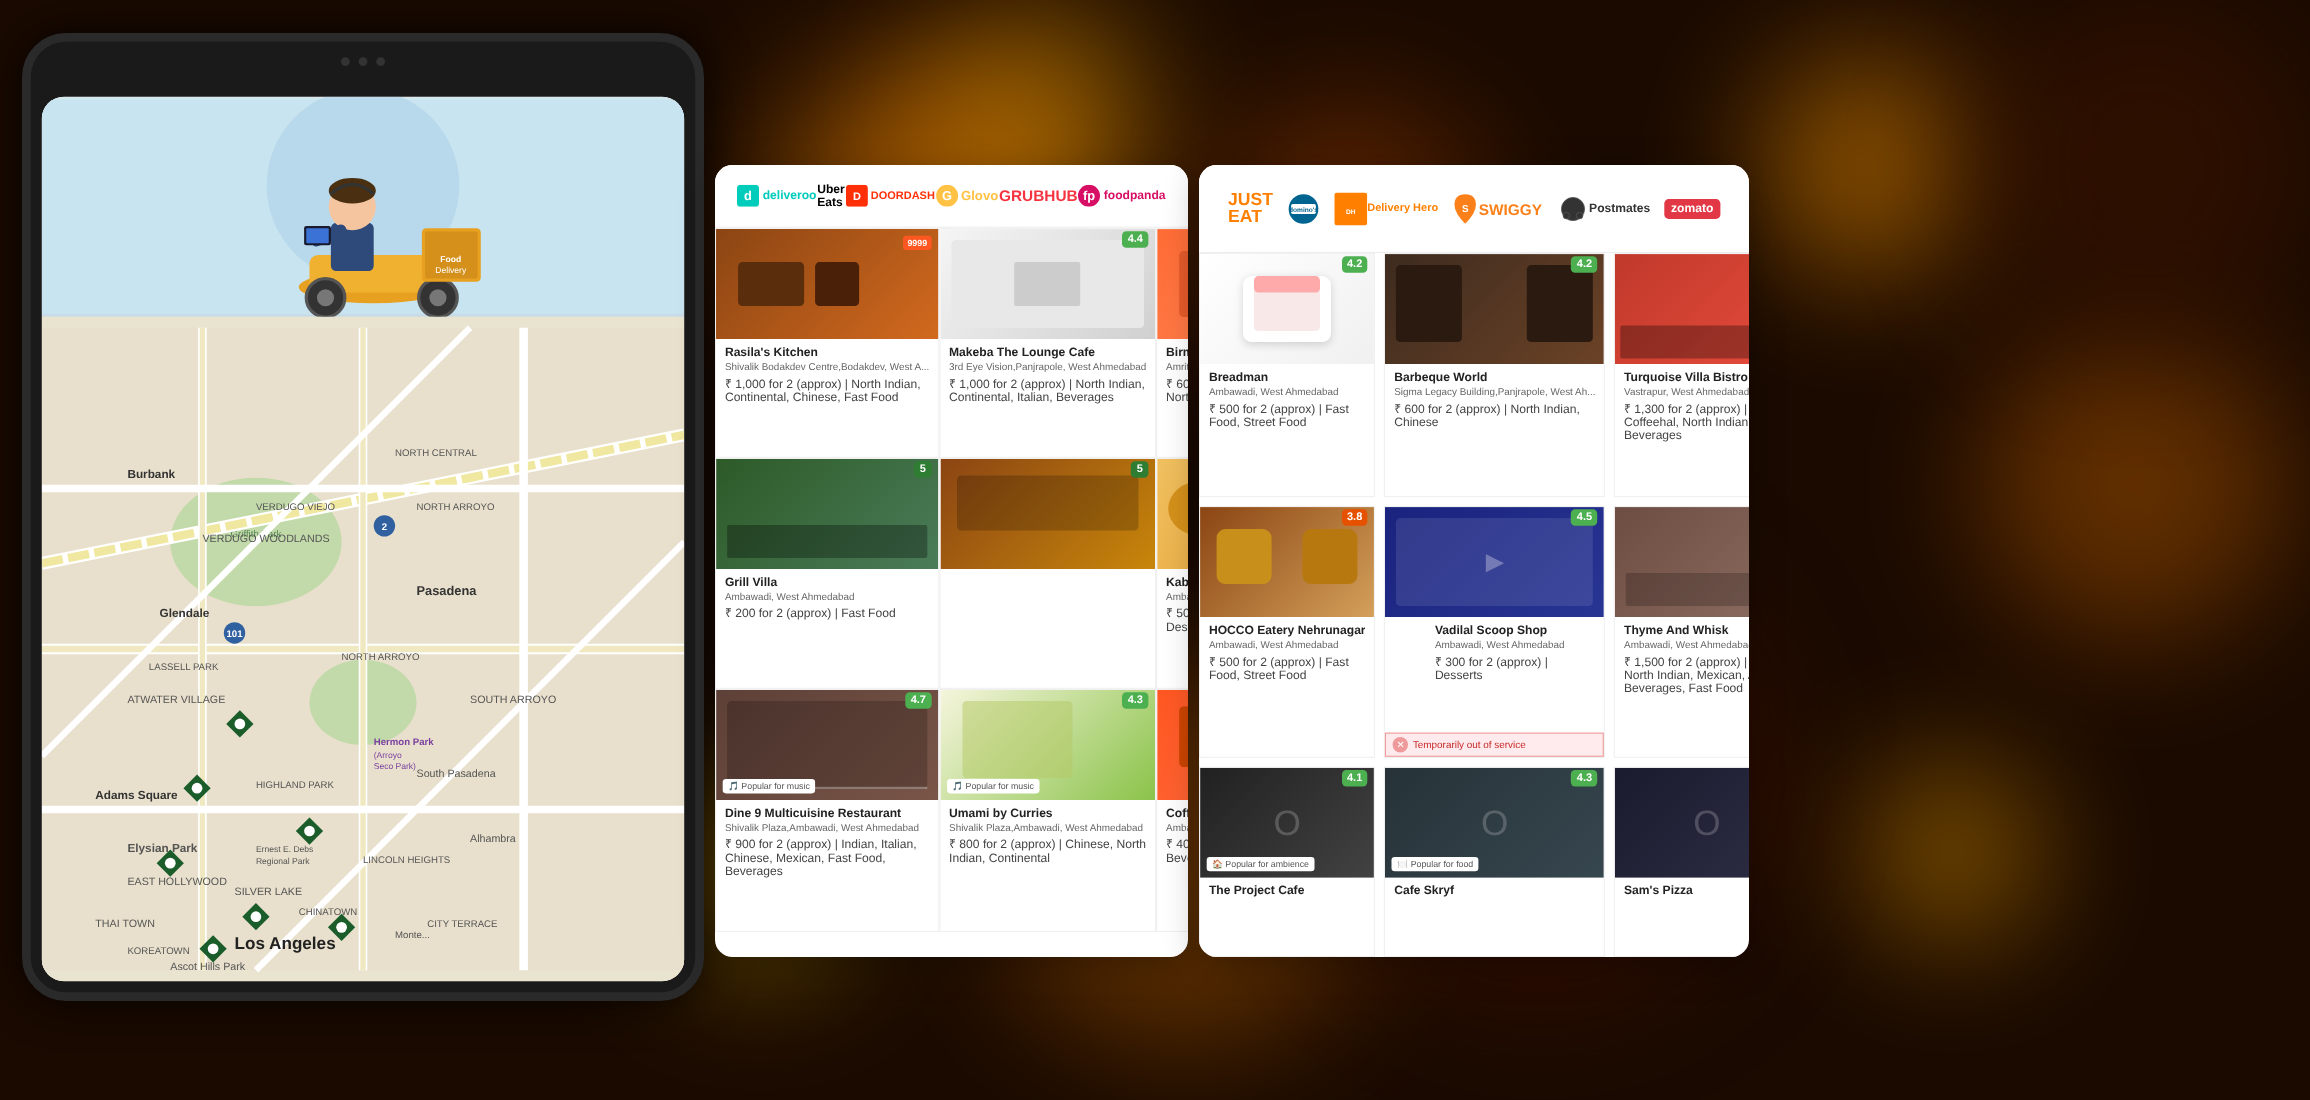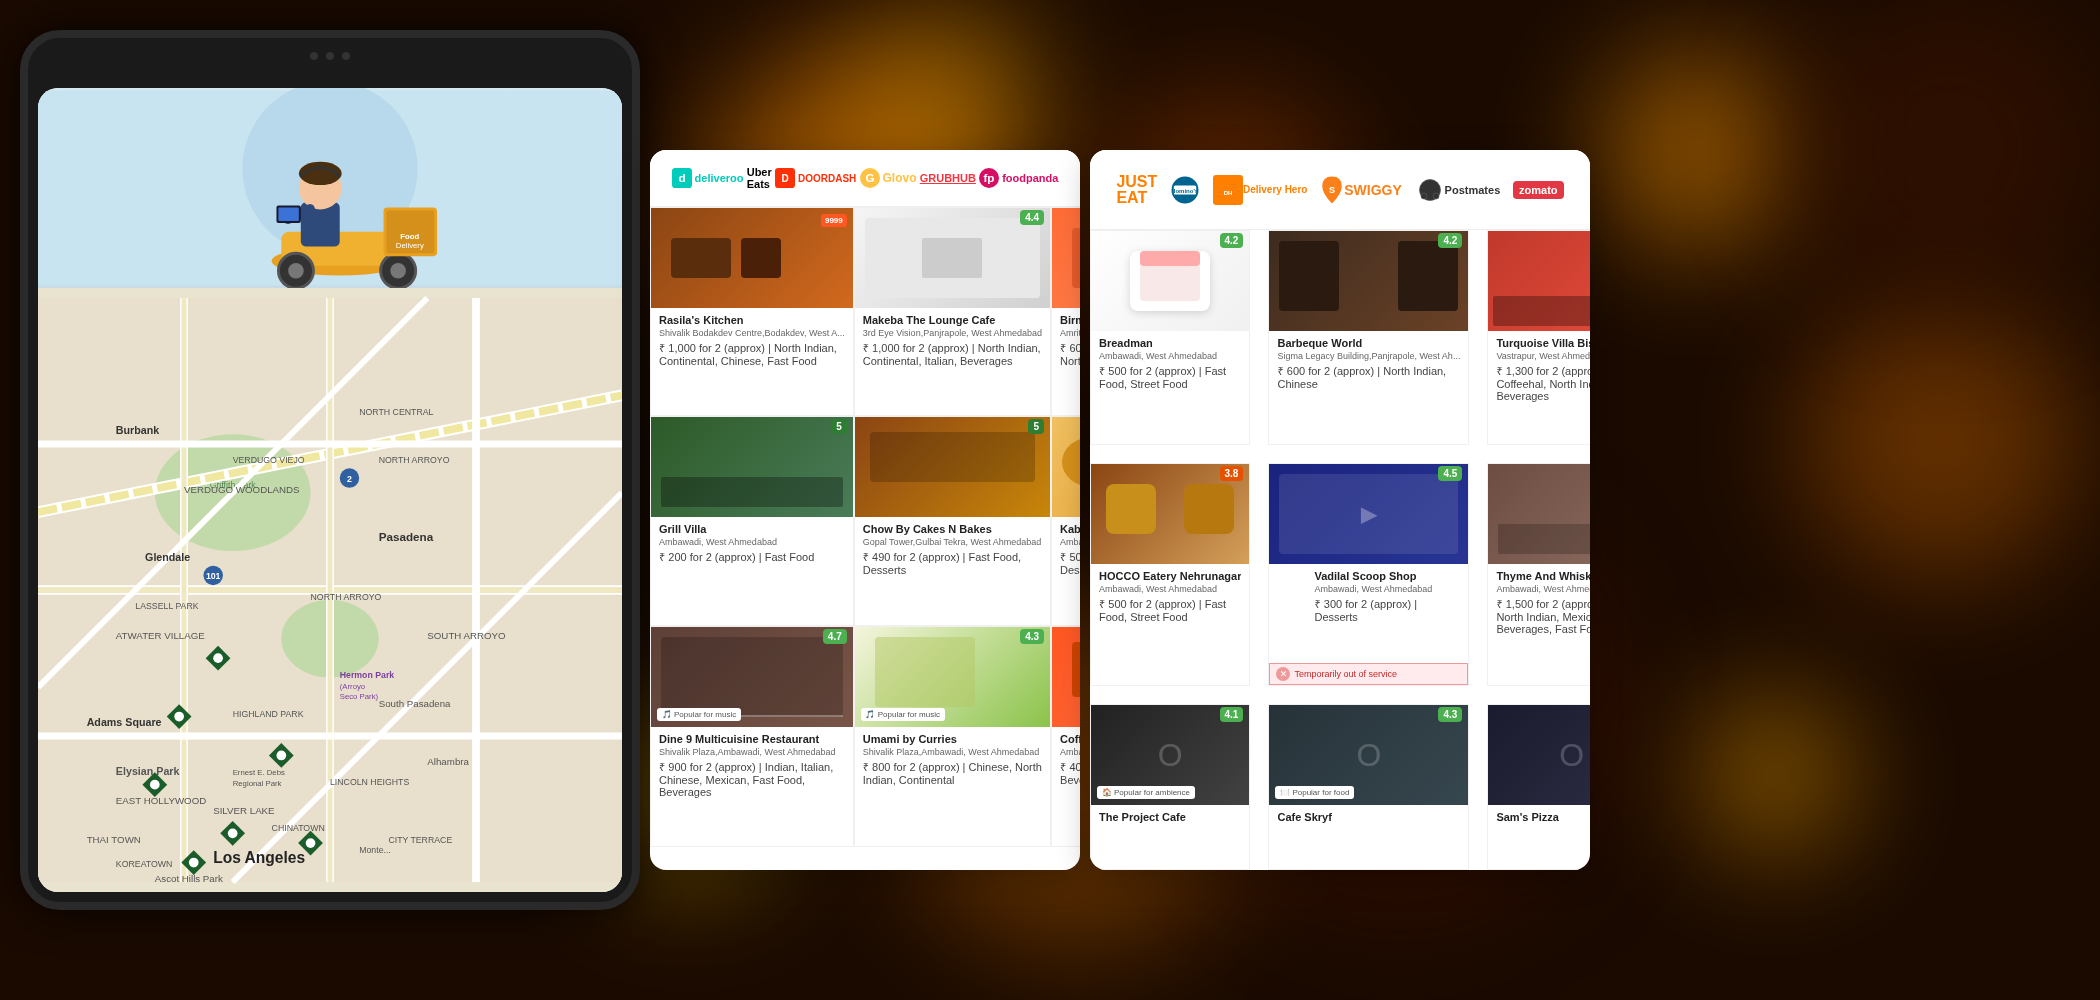--- a/index.html
+++ b/index.html
@@ -241,7 +241,7 @@
     .ubereats-logo { color: #000; font-weight: 900; font-size: 11px; }
     .doordash-logo { color: #FF3008; font-weight: 900; font-size: 10px; }
     .glovo-logo { color: #FFC244; font-weight: 900; font-size: 12px; }
-    .grubhub-logo { color: #F63440; font-weight: 900; font-size: 11px; text-decoration: underline; }
+    .grubhub-logo { color: #F63440; font-weight: 900; font-size: 14px; }
     .foodpanda-logo { color: #D70F64; font-weight: 900; font-size: 11px; }
 
     .justeat-logo { color: #FF8000; font-weight: 900; font-size: 16px; line-height: 1; }

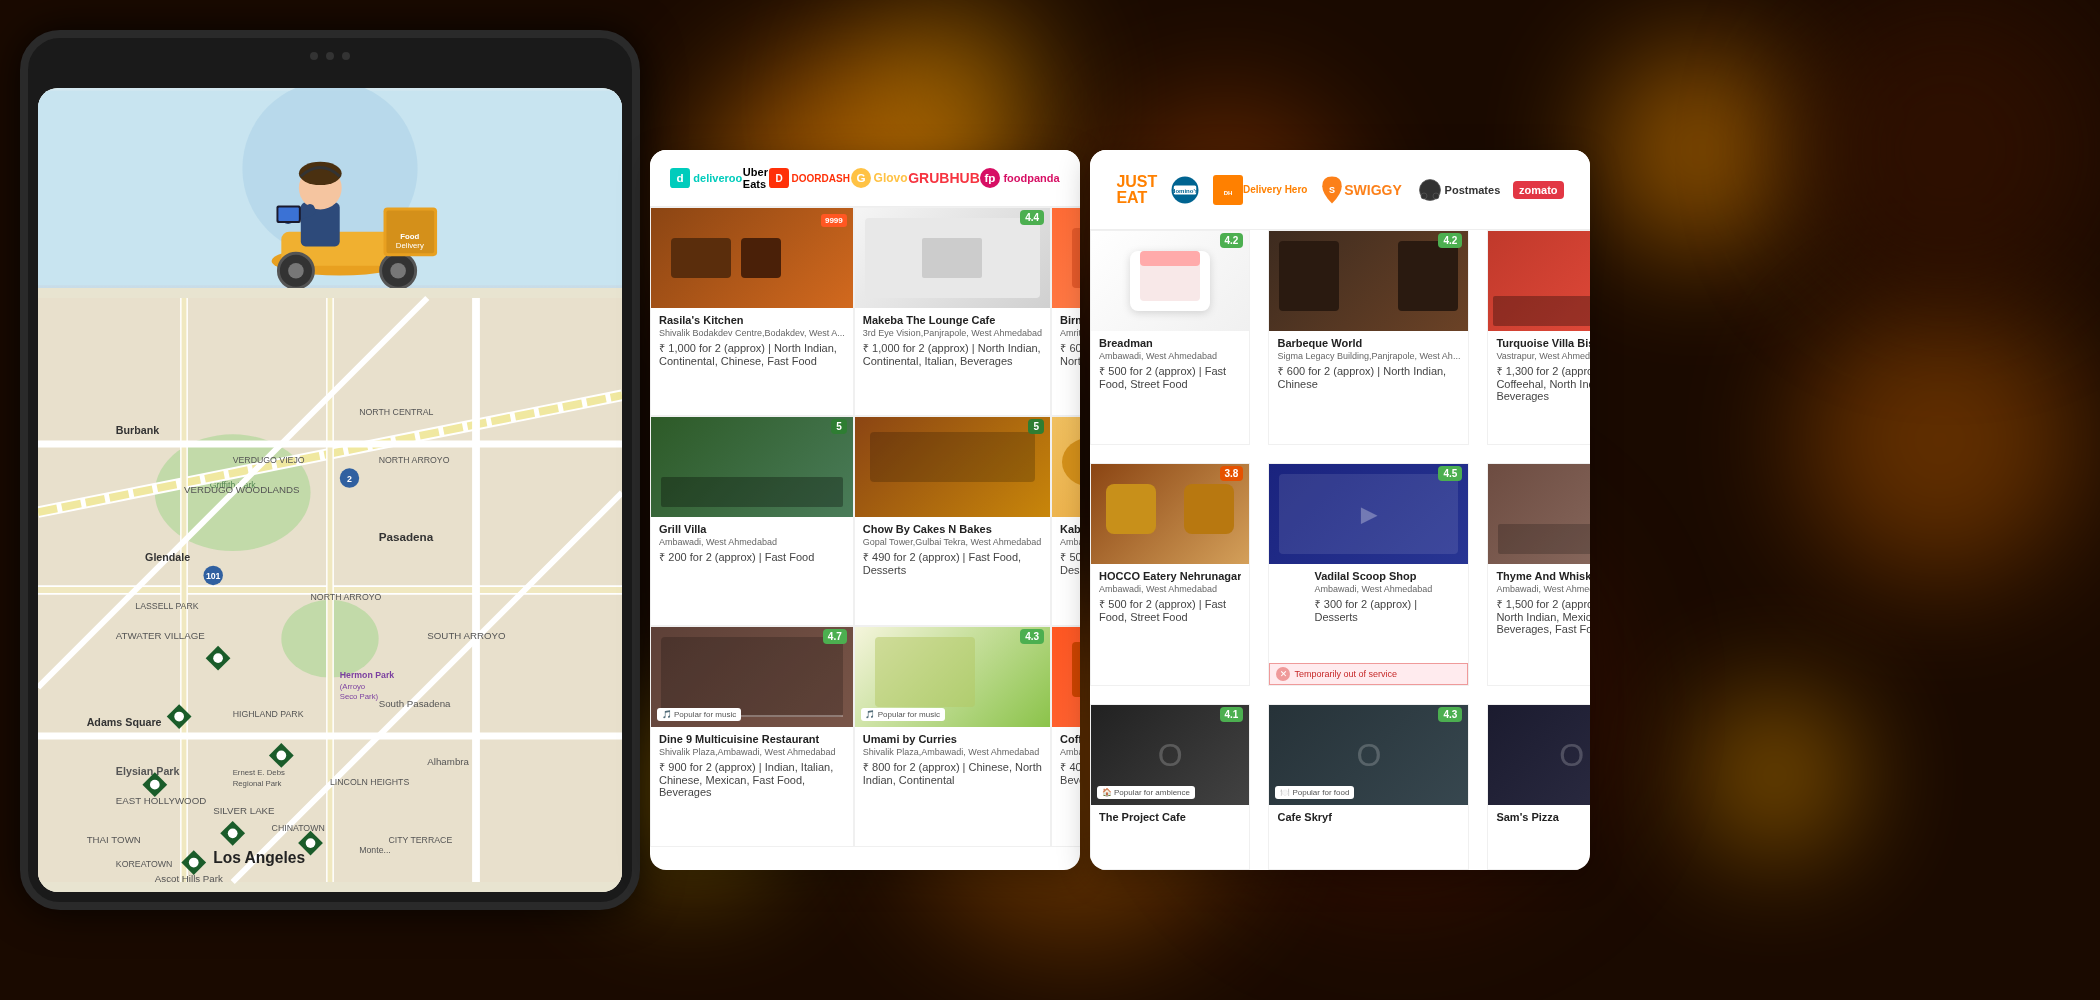--- a/index.html
+++ b/index.html
@@ -231,7 +231,7 @@
     .right-restaurant-grid {
       display: grid;
       grid-template-columns: 1fr 1fr 1fr;
-      gap: 18px;
+      gap: 8px;
       overflow-y: auto;
       height: calc(100% - 80px);
     }

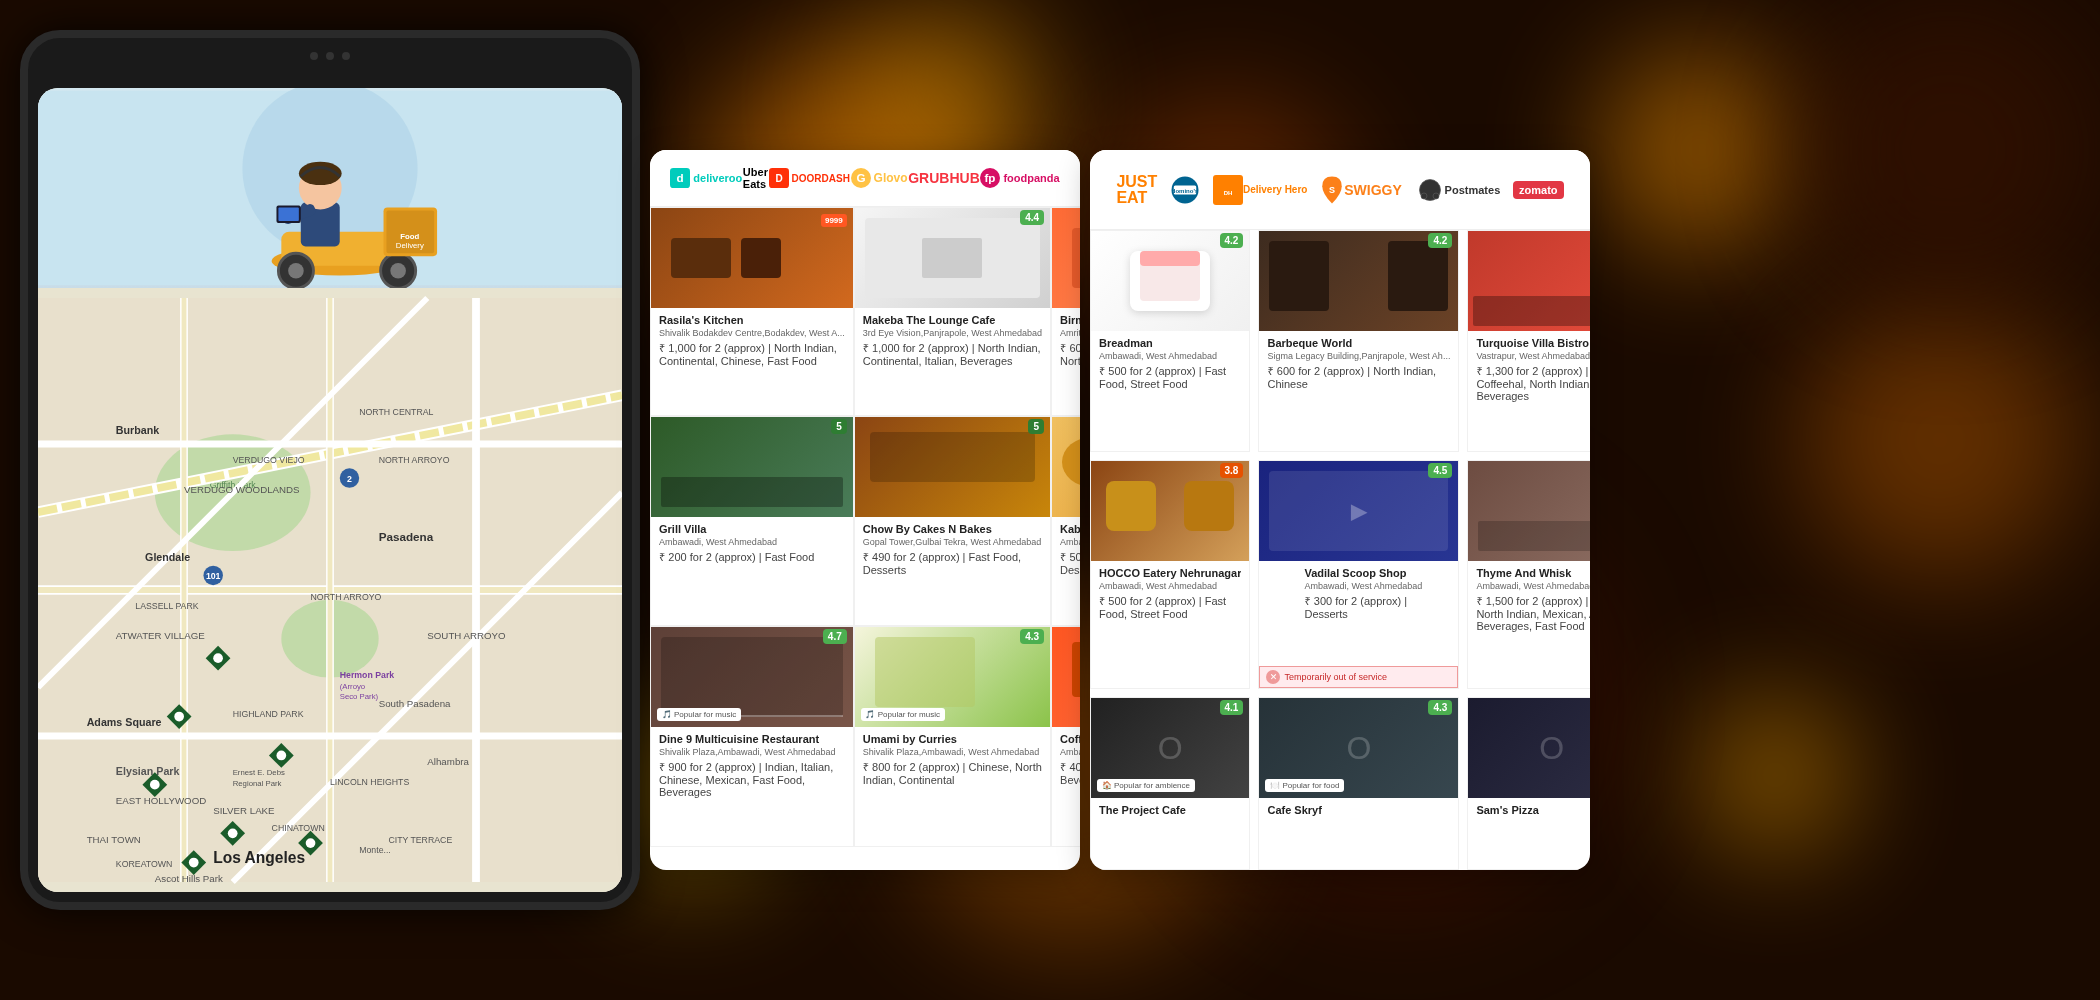--- a/index.html
+++ b/index.html
@@ -562,11 +562,6 @@
         </div>
         <div class="rating-badge" style="background:#2e7d32;">5</div>
       </div>
-      <div class="card-body">
-        <div class="card-name">Chow By Cakes N Bakes</div>
-        <div class="card-address">Gopal Tower,Gulbai Tekra, West Ahmedabad</div>
-        <div class="card-price">₹ 490 for 2 (approx) | Fast Food, Desserts</div>
-      </div>
     </div>
 
     <div class="restaurant-card">

